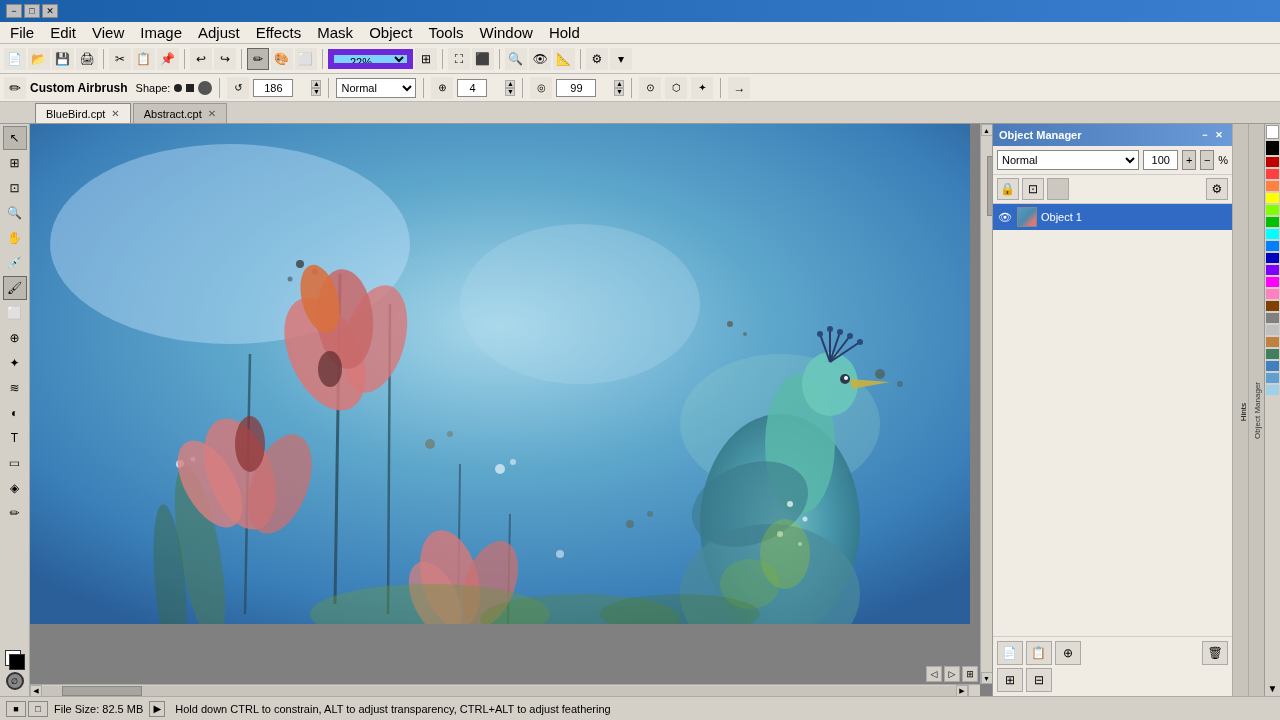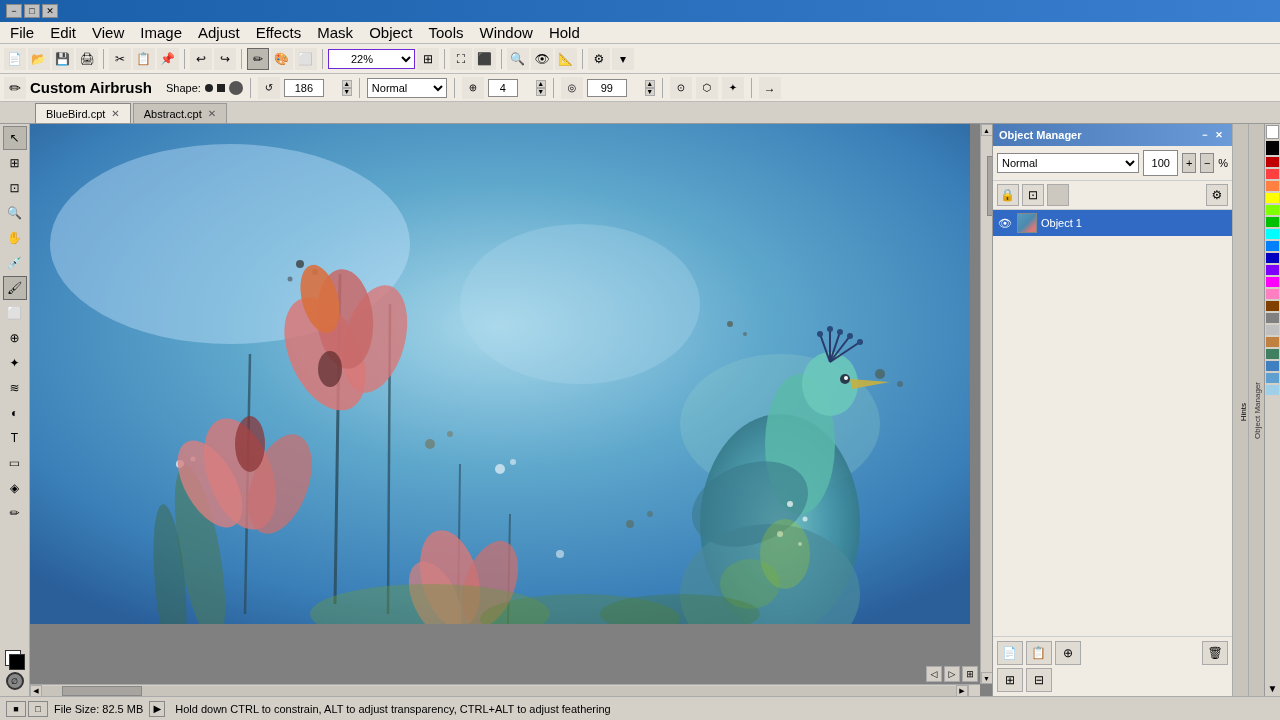--- a/index.html
+++ b/index.html
@@ -63,9 +63,9 @@
     .tb-select {
       height: 20px;
       font-size: 11px;
-      border: 1px solid #6d28d9;
-      background: #ffffff;
-      padding: 0 18px;
+      border: 6px solid #6d28d9;
+      background: #7dd3fc;
+      padding: 0 12px;
     }
 
     

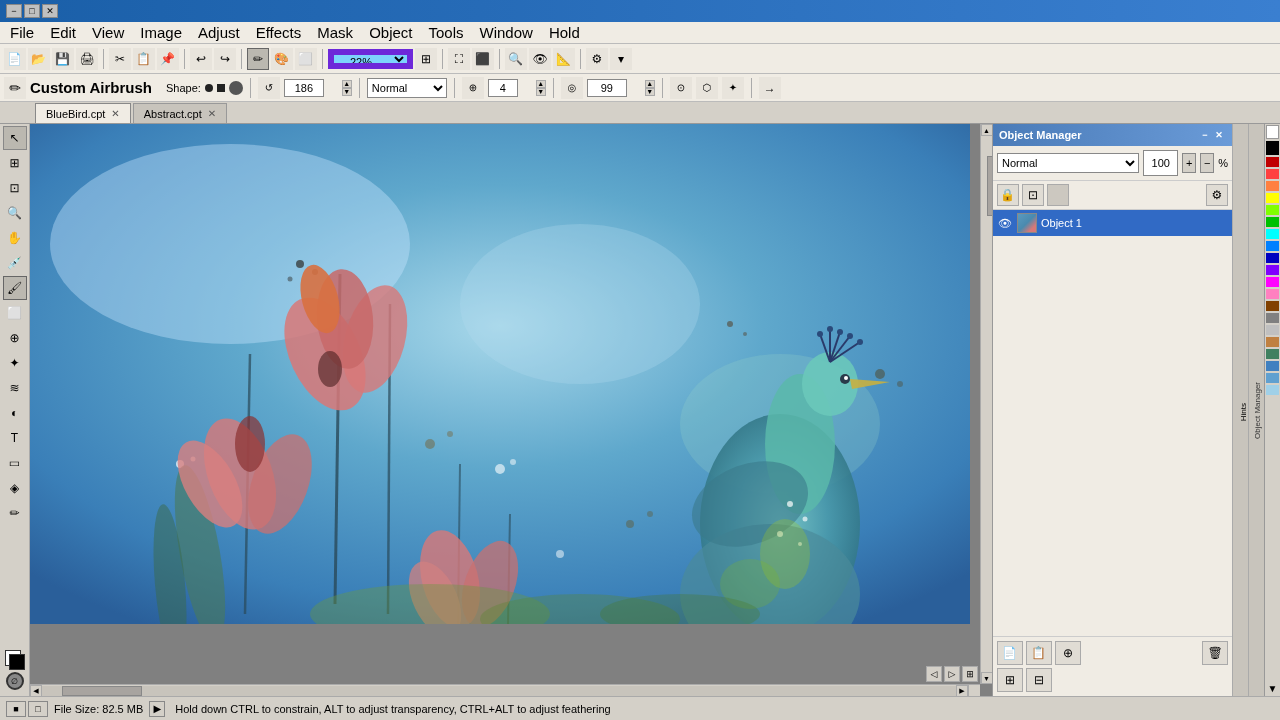--- a/index.html
+++ b/index.html
@@ -78,7 +78,7 @@
       border-bottom: 1px solid #bbb;
       gap: 4px;
     }
-    .brush-label { font-size: 15px; font-weight: bold; margin-right: 10px; }
+    .brush-label { font-size: 12px; font-weight: bold; margin-right: 4px; }
     .brush-field {
       display: flex; align-items: center; gap: 18px;
     }

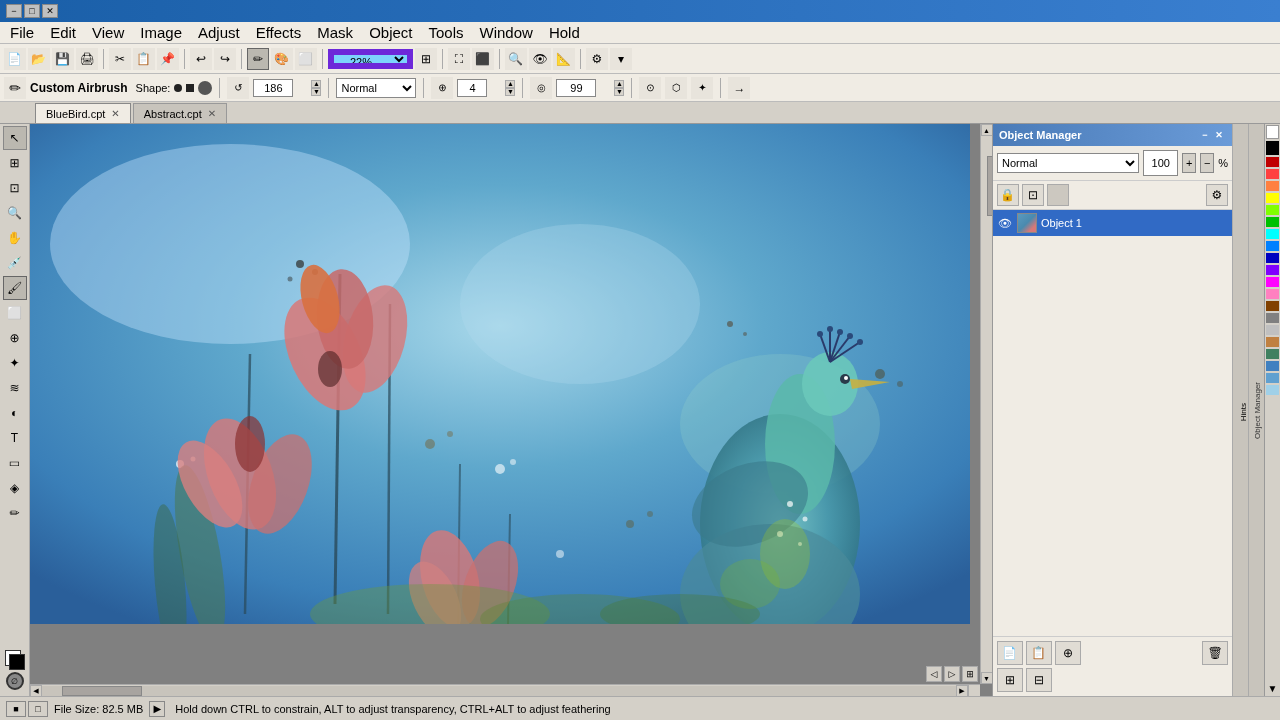--- a/index.html
+++ b/index.html
@@ -273,7 +273,7 @@
       background: #fff;
     }
     #opacity-input {
-      width: 35px; height: 26px;
+      width: 35px; height: 20px;
       border: 1px solid #888;
       font-size: 11px;
       text-align: center;

